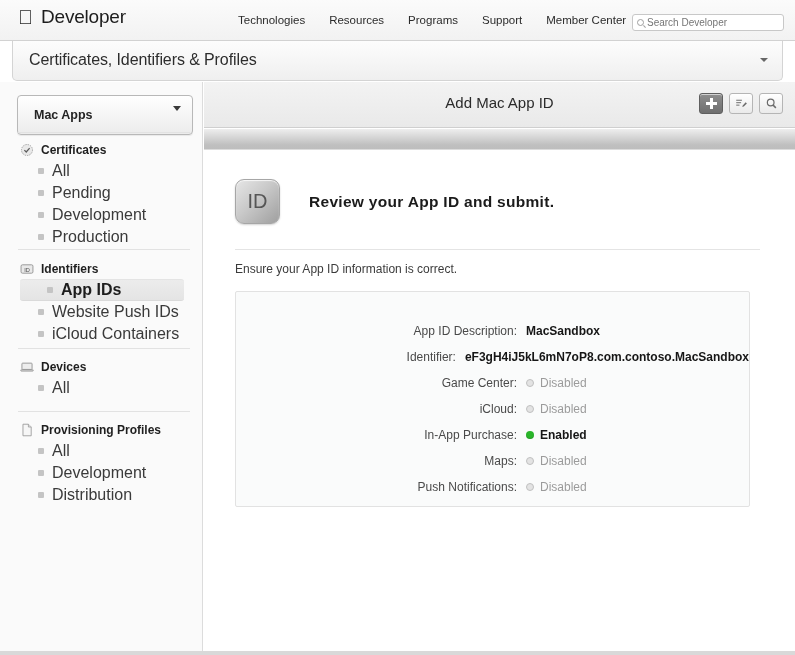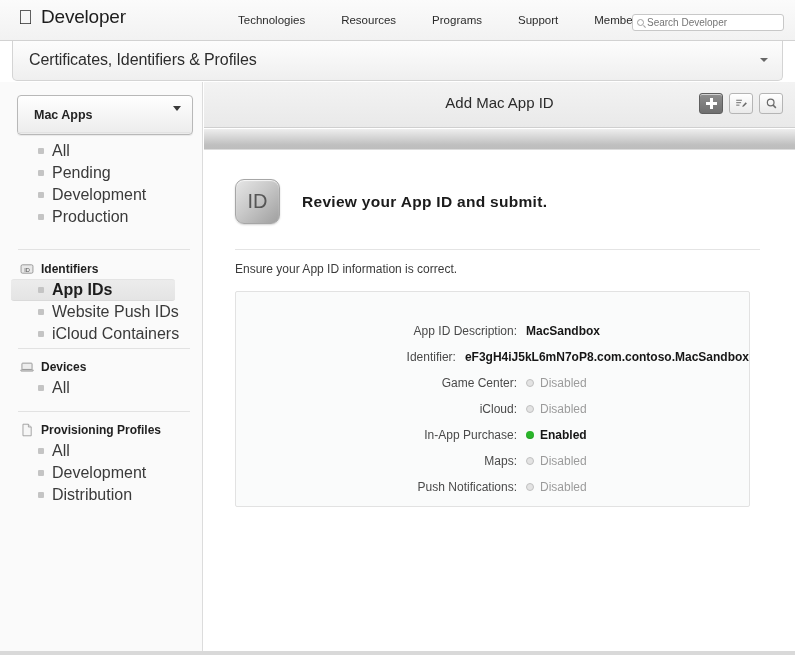--- a/index.html
+++ b/index.html
@@ -28,7 +28,7 @@
 
   .gnav-links {
     position:absolute; left:238px; top:14px;
-    display:flex; gap:36px; align-items:center;
+    display:flex; gap:24px; align-items:center;
   }
   .gnav-links a {
     font-size:11.5px; color:#2b2b2b; text-decoration:none; white-space:nowrap;

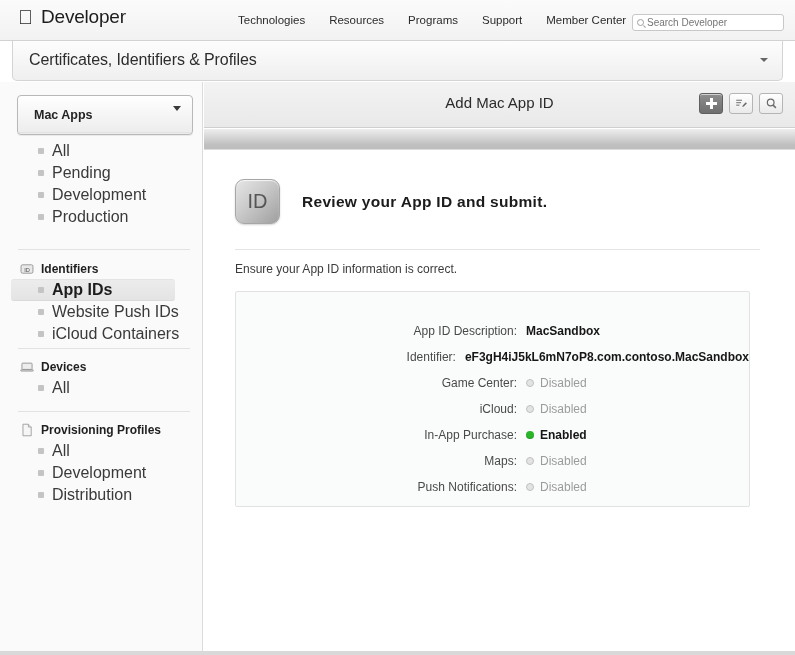--- a/index.html
+++ b/index.html
@@ -232,6 +232,13 @@
 
     <div class="sb-divider" style="top:50px;"></div>
     <div class="sb-group" style="top:58px;">
+      <div class="sb-head">
+        <svg class="ic" viewBox="0 0 16 16">
+          <circle cx="8" cy="8" r="6.3" fill="#e9e9e9" stroke="#9a9a9a" stroke-width="1" stroke-dasharray="1.6 1.1"></circle>
+          <path d="M5 8.2 L7.1 10.3 L11 5.8" fill="none" stroke="#5c5c5c" stroke-width="1.4"></path>
+        </svg>
+        <span class="t">Certificates</span>
+      </div>
       <div class="sb-item">
         <span class="bullet"></span>
         <span class="t">All</span>

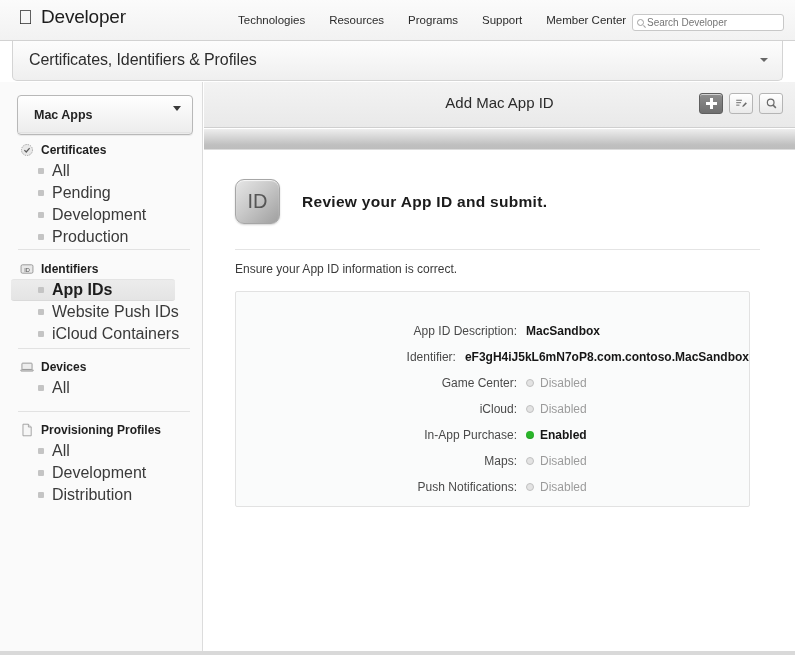--- a/index.html
+++ b/index.html
@@ -168,7 +168,7 @@
     box-shadow: 0 1px 2px rgba(0,0,0,.18), inset 0 1px 1px rgba(255,255,255,.8);
   }
   .idbadge span { font-size:20px; color:#565656; letter-spacing:0px; }
-  .hero-title { font-size:15.5px; font-weight:bold; color:#1b1b1b; letter-spacing:0.3px; }
+  .hero-title { font-size:15.5px; font-weight:bold; color:#1b1b1b; letter-spacing:0.3px;margin-left:7px; }
 
   .hr { position:absolute; left:31px; top:98px; width:525px; height:1px; background:#e4e4e4; }
 

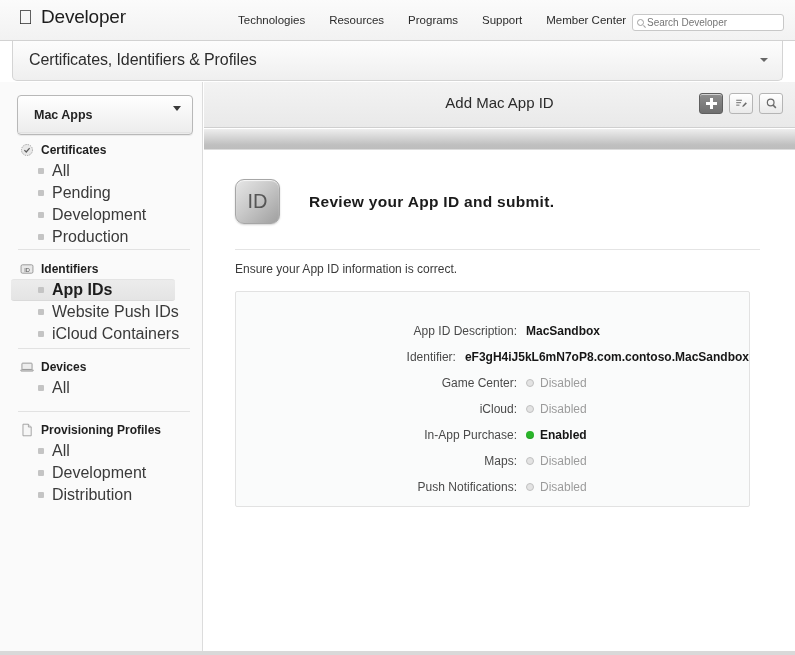--- a/index.html
+++ b/index.html
@@ -114,7 +114,7 @@
   .sb-item.active {
     background: linear-gradient(to bottom,#ececec 0%,#e4e4e4 100%);
     border-top:1px solid #e4e4e4; border-bottom:1px solid #dadada;
-    width:164px; margin-left:11px; padding-left:27px; border-radius:3px;
+    width:164px; margin-left:20px; padding-left:27px; border-radius:3px;
   }
   .sb-item.active .t { font-weight:bold; color:#1d1d1d; }
 

